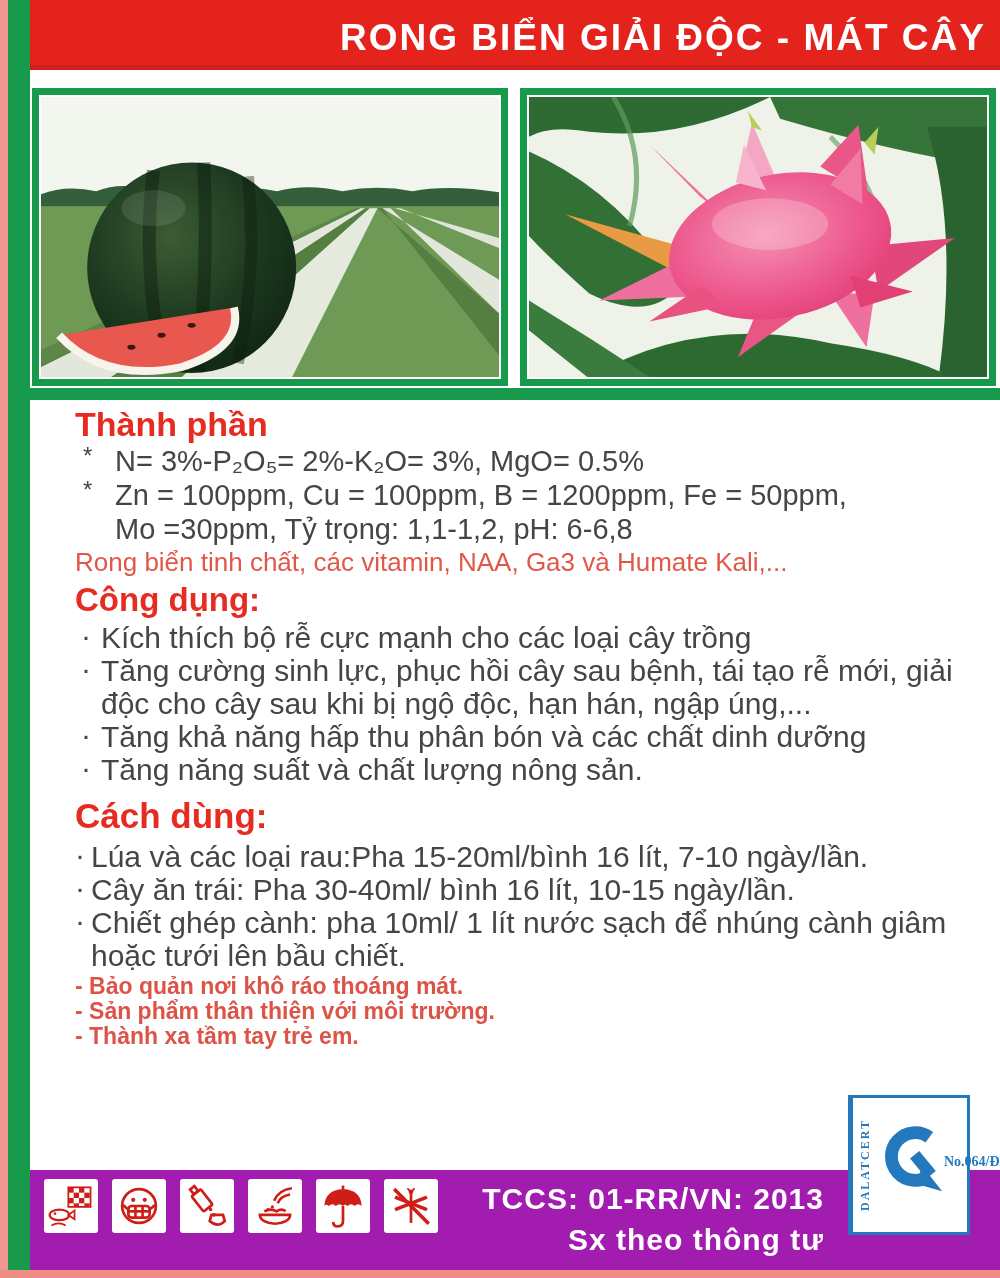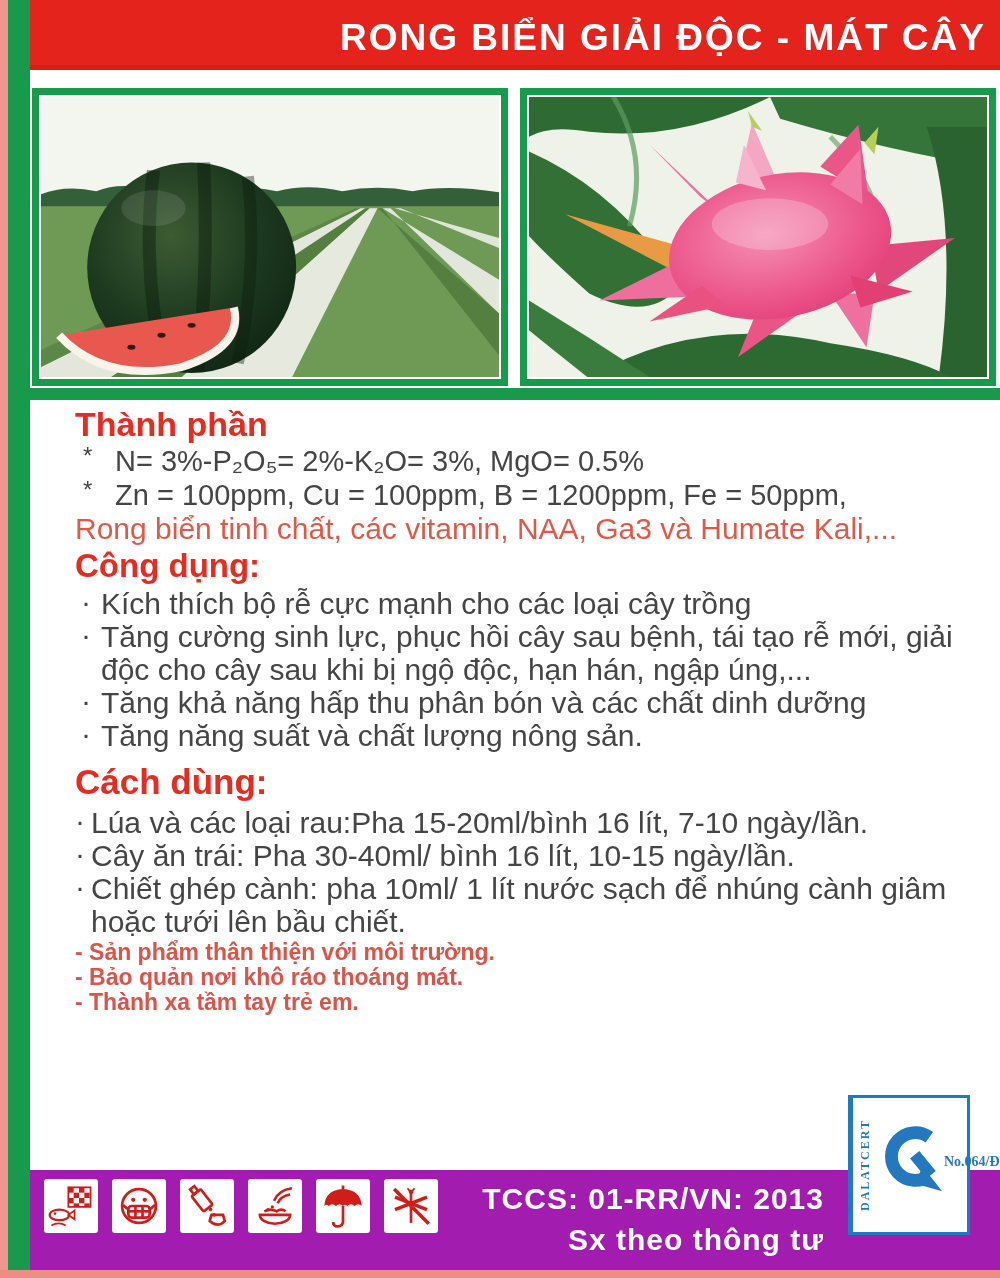--- a/index.html
+++ b/index.html
@@ -150,6 +150,9 @@
         <span class="star">*</span>
         <span>Zn = 100ppm, Cu = 100ppm, B = 1200ppm, Fe = 50ppm,</span>
       </div>
+      <div class="comp-line">
+        <span>Mo =30ppm, Tỷ trọng: 1,1-1,2, pH: 6-6,8</span>
+      </div>
 
       <div class="salmon">Rong biển tinh chất, các vitamin, NAA, Ga3 và Humate Kali,...</div>
 

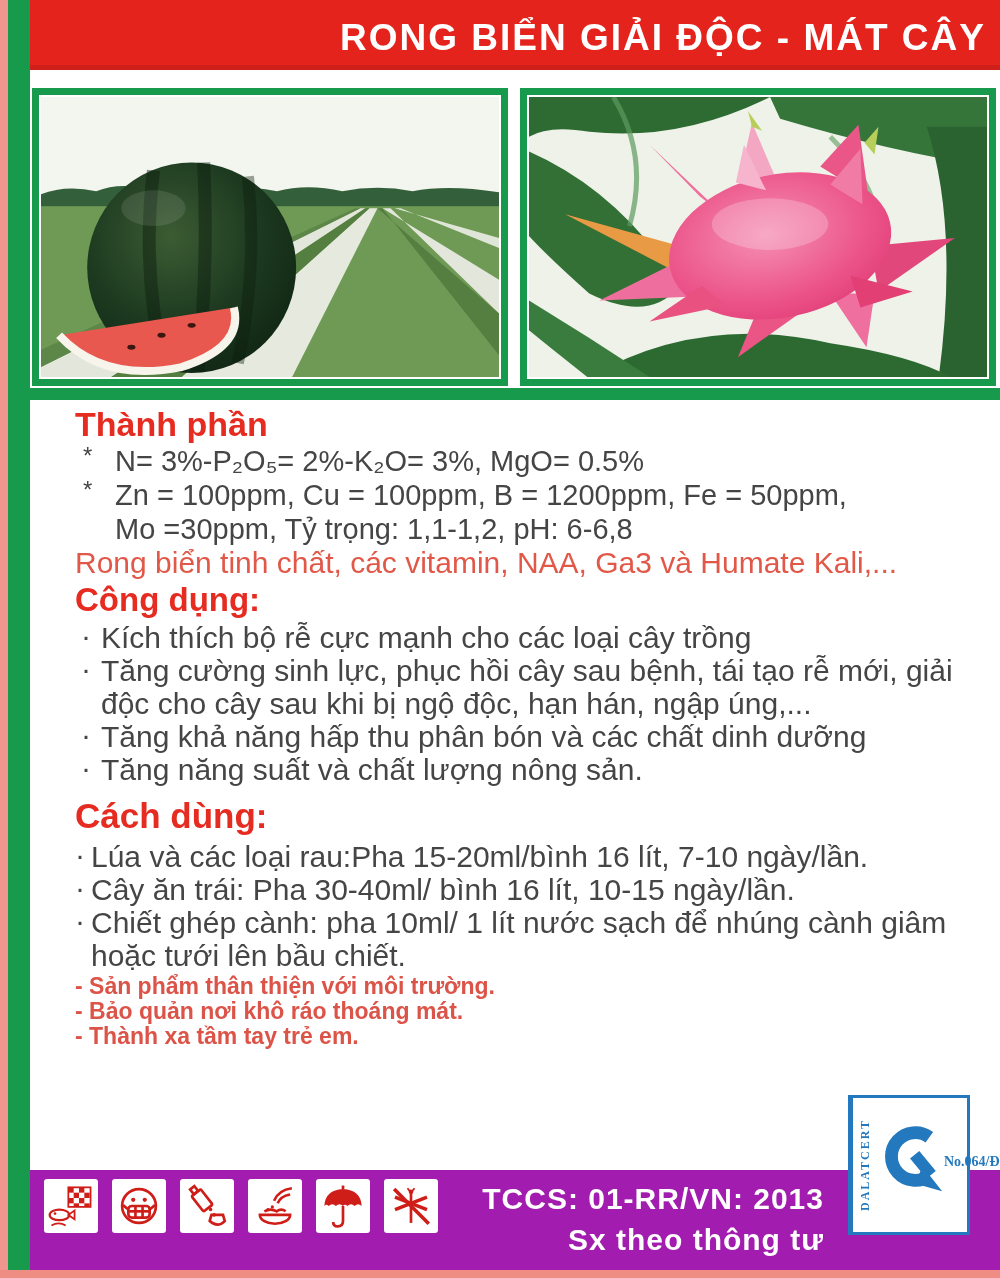--- a/index.html
+++ b/index.html
@@ -26,7 +26,7 @@
   .comp-line{position:relative;font-size:29px;line-height:34px;padding-left:40px;}
   .comp-line .star{position:absolute;left:8px;top:-5px;font-size:24px;color:#454545;}
   .h-navy{color:#38389a;font-weight:bold;font-size:28px;line-height:34px;margin:6px 0 0 0;}
-  .salmon{color:#e25848;font-size:30px;line-height:33px;}
+  .salmon{color:#e25848;font-size:26px;line-height:33px;}
   .blist{margin:2px 0 0 0;}
   .blist .item{position:relative;font-size:30px;line-height:33px;padding-left:26px;}
   .blist .item .dot{position:absolute;left:6px;top:-2px;color:#454545;}

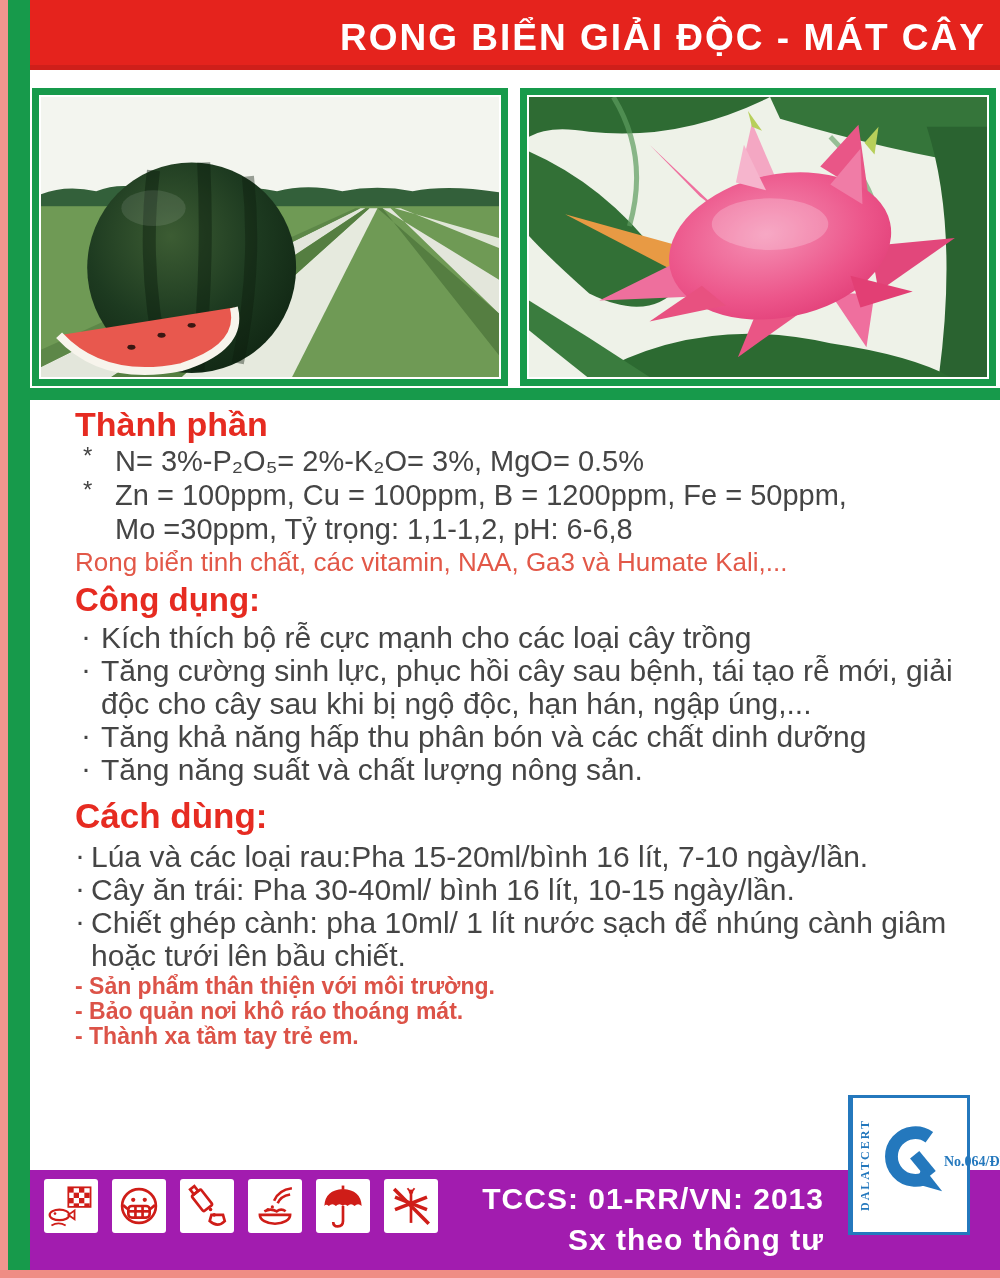--- a/index.html
+++ b/index.html
@@ -194,8 +194,8 @@
 
 
       <div class="warnings">
+        <div class="warn">- Bảo quản nơi khô ráo thoáng mát.</div>
         <div class="warn">- Sản phẩm thân thiện với môi trường.</div>
-        <div class="warn">- Bảo quản nơi khô ráo thoáng mát.</div>
         <div class="warn">- Thành xa tầm tay trẻ em.</div>
       </div>
     </main>

